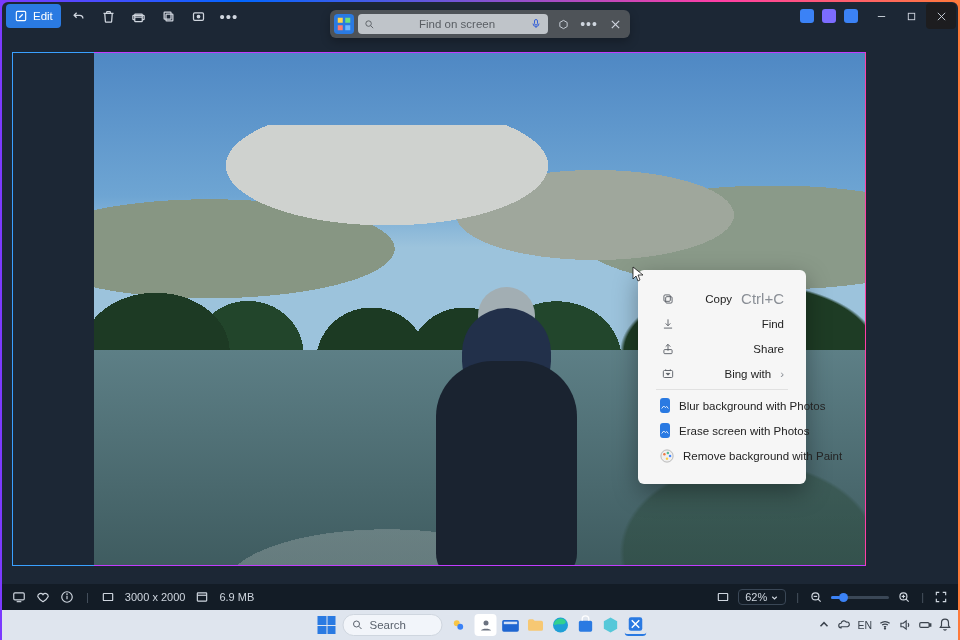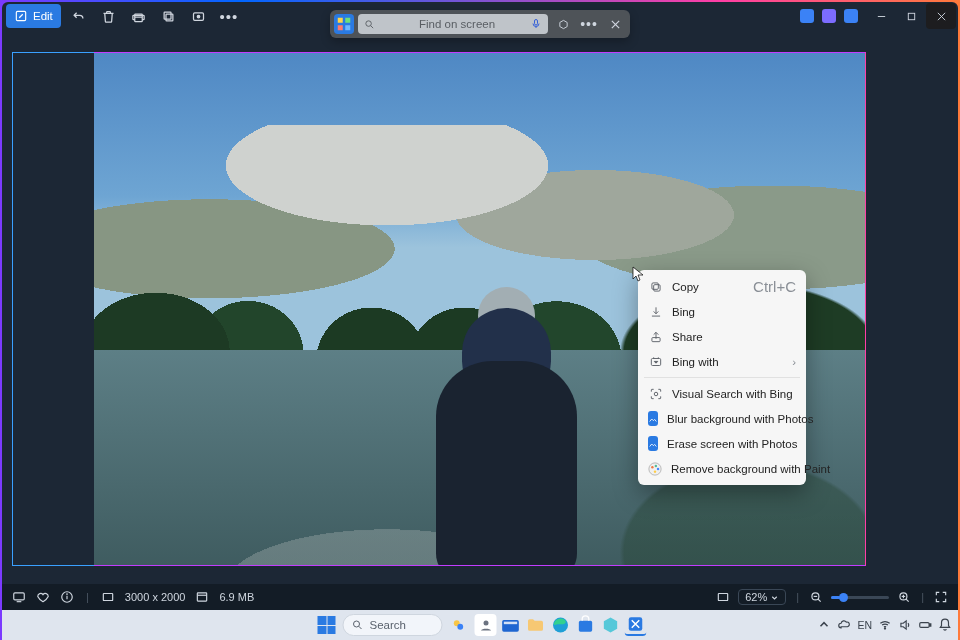--- a/index.html
+++ b/index.html
@@ -98,7 +98,7 @@
   
   .ctxmenu{
     position:absolute; left:638px; top:270px; width:168px;
-    background:#f6f6f6;border-radius:6px;box-shadow:0 8px 24px rgba(0,0,0,.35);padding:4px;font-size:11.5px;color:#232323;
+    background:#f6f6f6;border-radius:6px;box-shadow:0 8px 24px rgba(0,0,0,.35);padding:16px;font-size:11.5px;color:#232323;text-align:right;
   }
   .ctxitem{height:25px;display:flex;align-items:center;gap:9px;padding:0 6px;border-radius:4px;position:relative;}
   .ctxitem .lbl{flex:1;white-space:nowrap;}

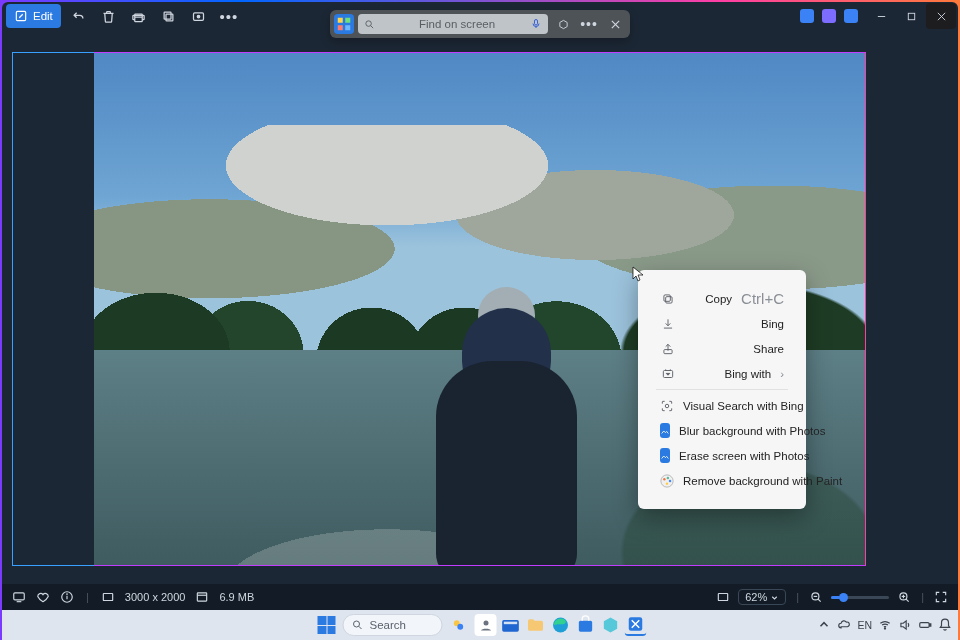--- a/index.html
+++ b/index.html
@@ -362,7 +362,7 @@
           <path d="M5 19h14"></path>
         </svg>
       </span>
-    <span class="lbl">Bing</span>
+    <span class="lbl">Find</span>
   </div>
   <div class="ctxitem">
     <span class="ctxicon">

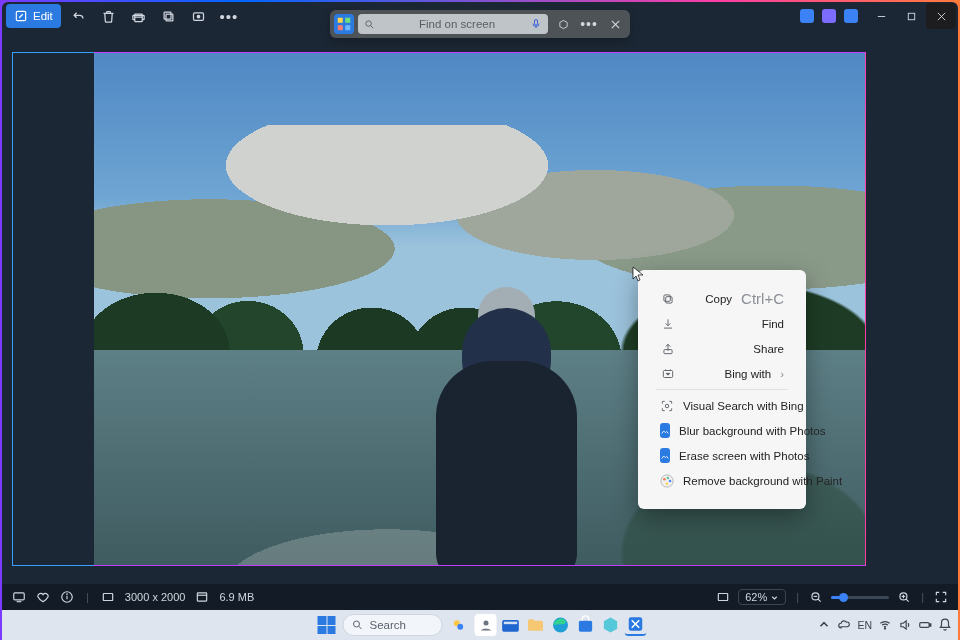--- a/index.html
+++ b/index.html
@@ -386,15 +386,6 @@
   </div>
   <div class="ctxsep"></div>
   <div class="ctxitem">
-    <span class="ctxicon">
-        <svg viewBox="0 0 24 24" fill="none" stroke="currentColor" stroke-width="1.6">
-          <path d="M4 8V5a1 1 0 011-1h3M20 8V5a1 1 0 00-1-1h-3M4 16v3a1 1 0 001 1h3M20 16v3a1 1 0 01-1 1h-3"></path>
-          <circle cx="12" cy="12" r="3"></circle>
-        </svg>
-      </span>
-    <span class="lbl">Visual Search with Bing</span>
-  </div>
-  <div class="ctxitem">
     <span class="ctxicon blue">
         <svg viewBox="0 0 24 24" fill="none" stroke="currentColor" stroke-width="2">
           <path d="M4 18l5-6 4 4 3-3 4 5"></path>

